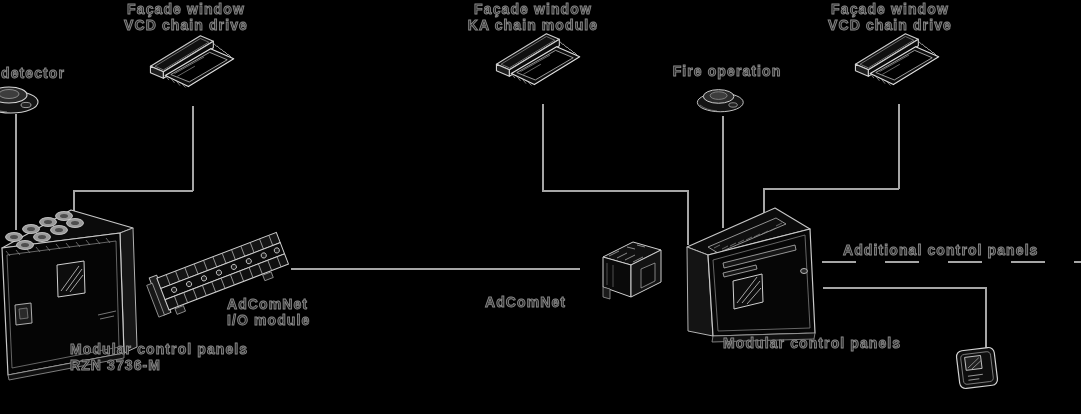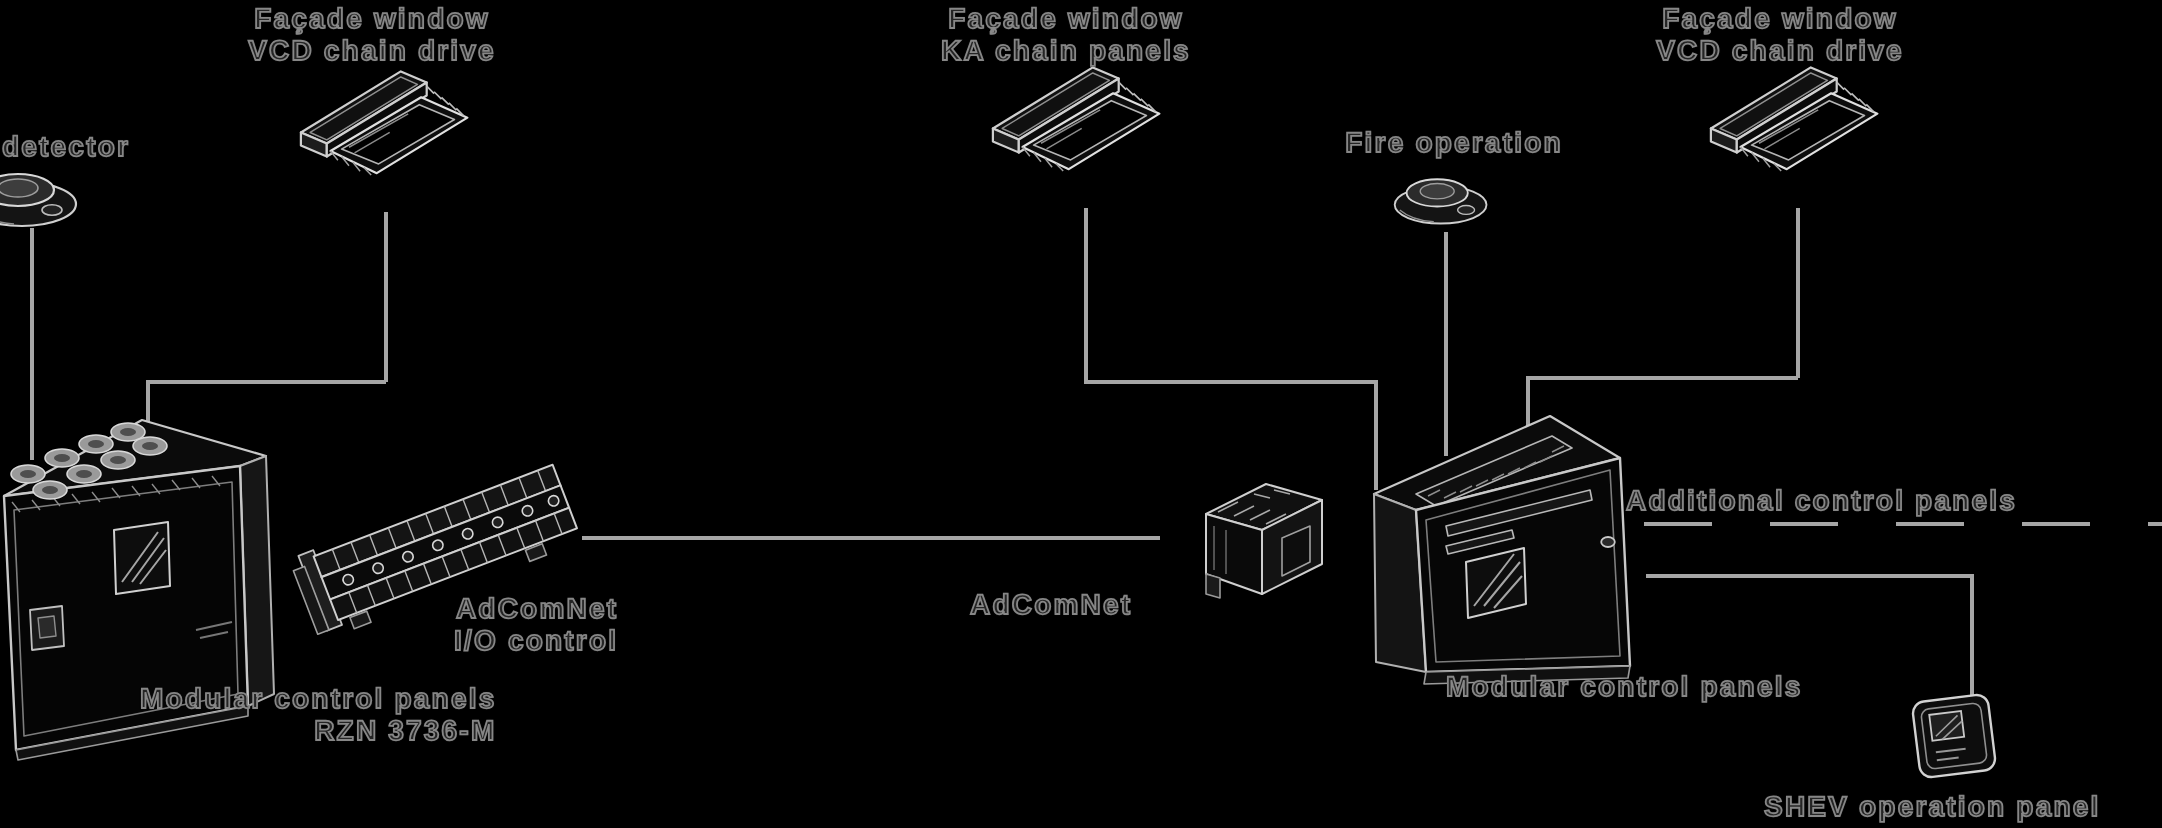--- a/index.html
+++ b/index.html
@@ -207,7 +207,7 @@
 
   <div class="lbl center" style="left:533px;top:1px">
     <div>Façade window</div>
-    <div>KA chain panels</div>
+    <div>KA chain module</div>
   </div>
 
   <div class="lbl center" style="left:890px;top:1px">

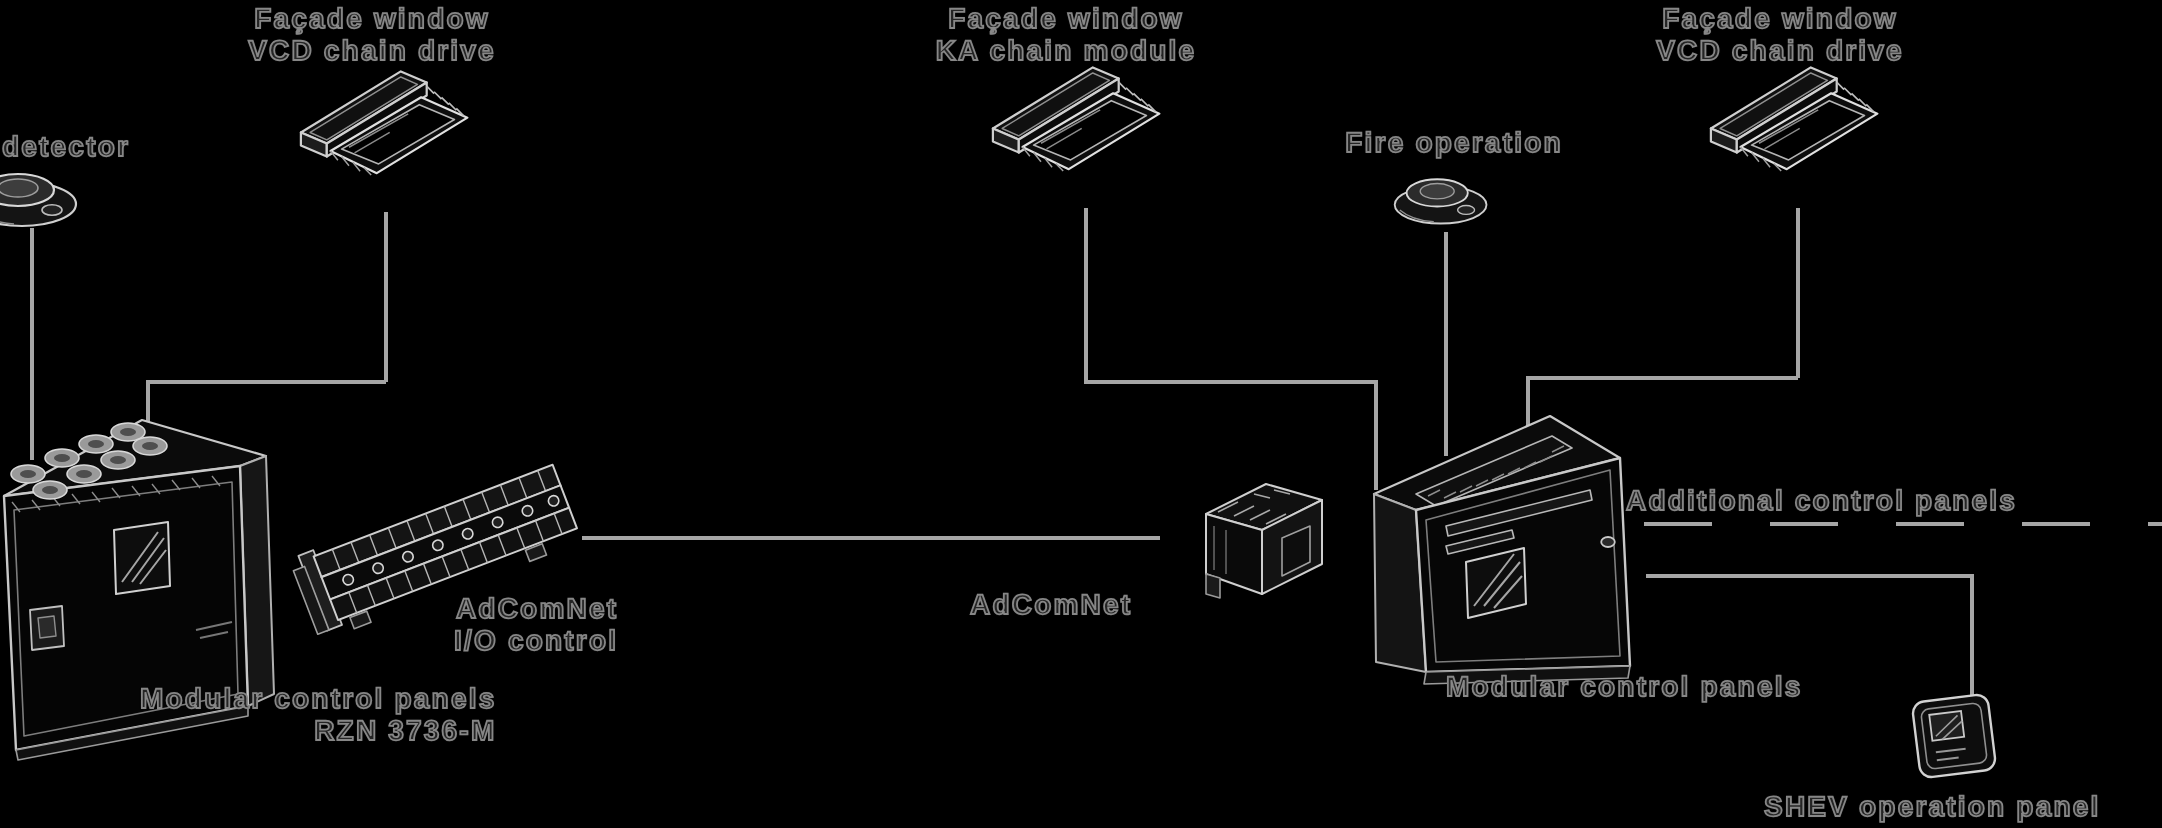--- a/index.html
+++ b/index.html
@@ -12,7 +12,6 @@
     letter-spacing:1.1px;white-space:nowrap;
     color:#242424;-webkit-text-stroke:0.9px #878787;
     text-shadow:0 0 1px rgba(120,120,120,.55);
-    text-align:right;
   }
   .lbl.center{transform:translateX(-50%);text-align:center;}
   .vline,.hline{position:absolute;background:#a6a6a6;}

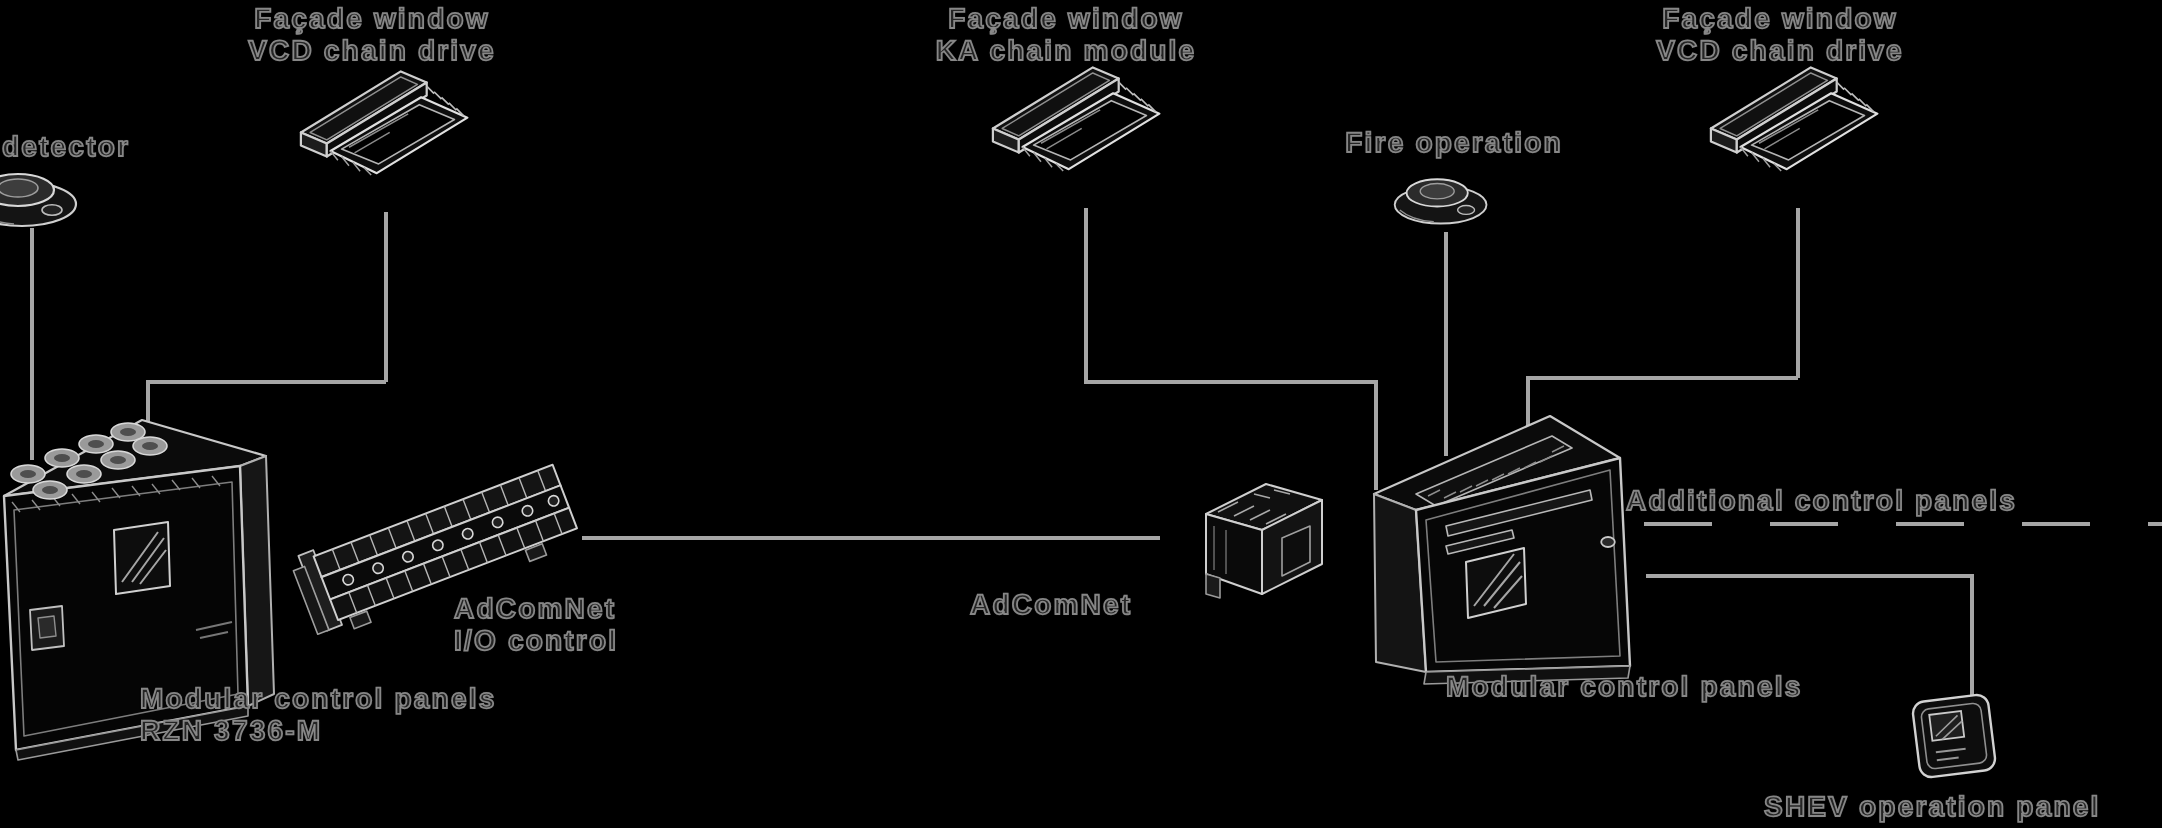--- a/index.html
+++ b/index.html
@@ -236,7 +236,7 @@
     <div>Modular control panels</div>
   </div>
 
-  <div class="lbl" style="left:813px;top:242px">Additional control panels</div>
+  <div class="lbl" style="left:843px;top:242px">Additional control panels</div>
 
   <div class="lbl" style="left:882px;top:395px">SHEV operation panel</div>
 

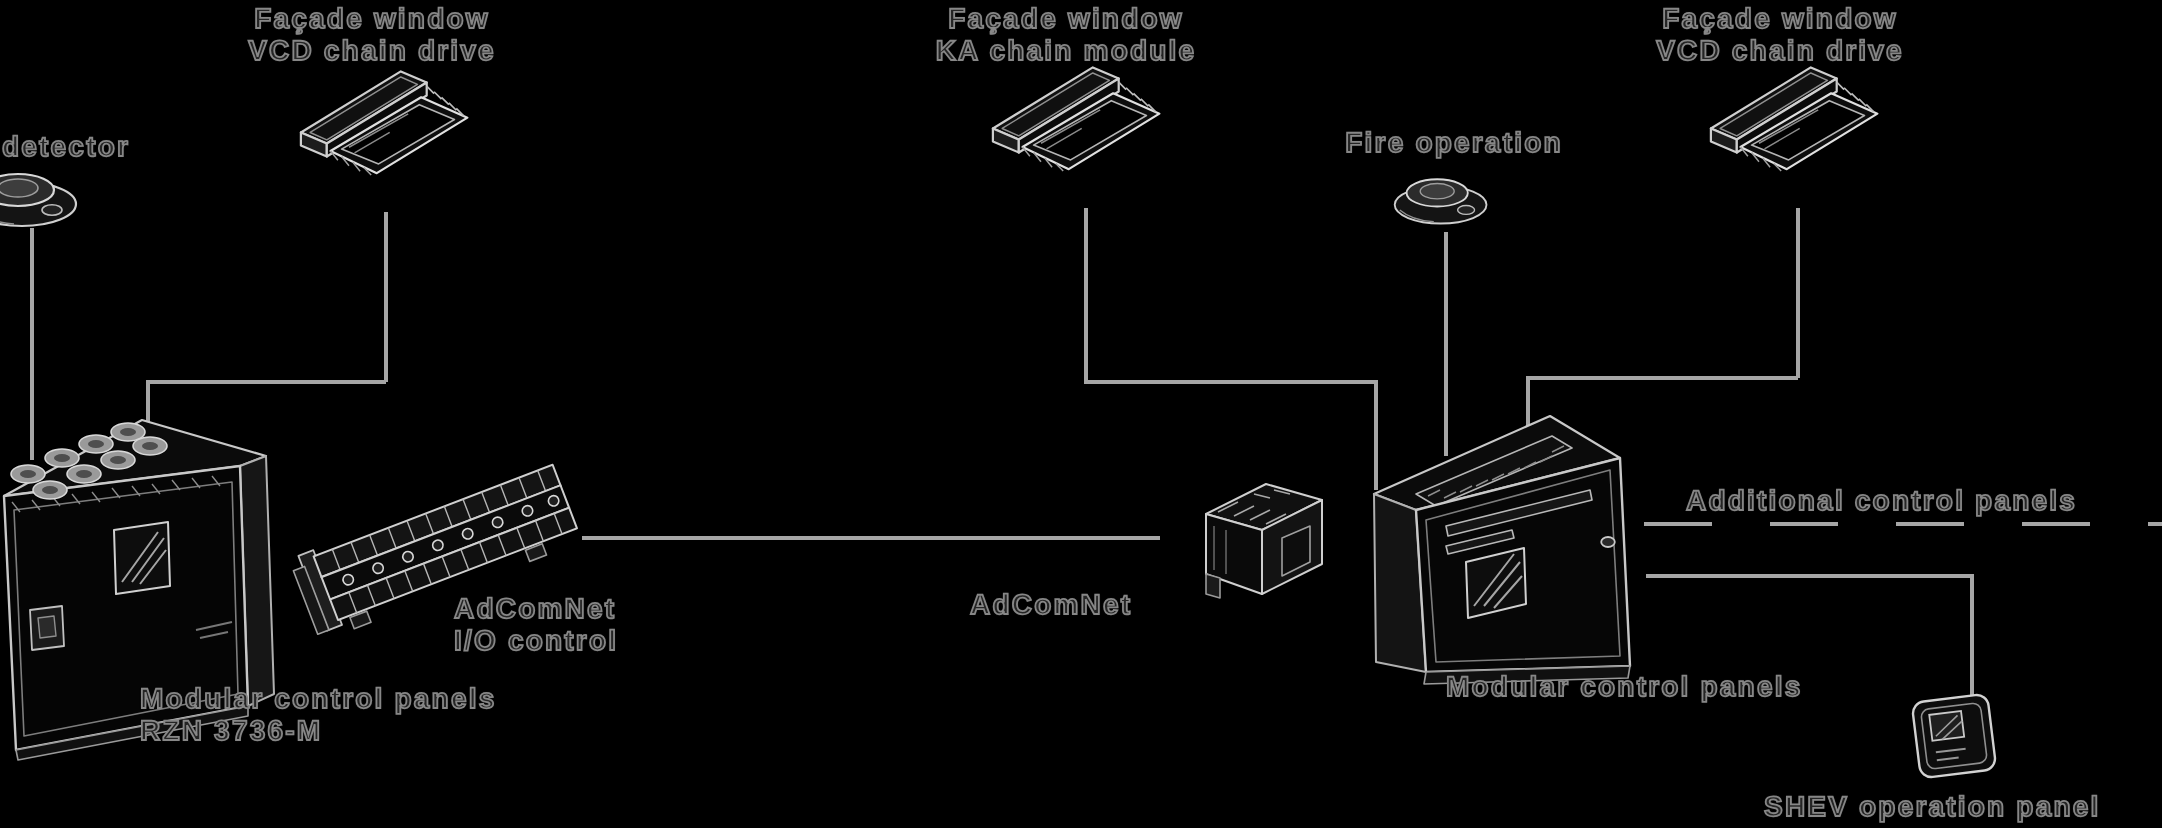--- a/index.html
+++ b/index.html
@@ -220,7 +220,7 @@
 
   <div class="lbl" style="left:227px;top:296px">
     <div>AdComNet</div>
-    <div>I/O control</div>
+    <div>I/O module</div>
   </div>
 
   <div class="lbl" style="left:485px;top:294px">

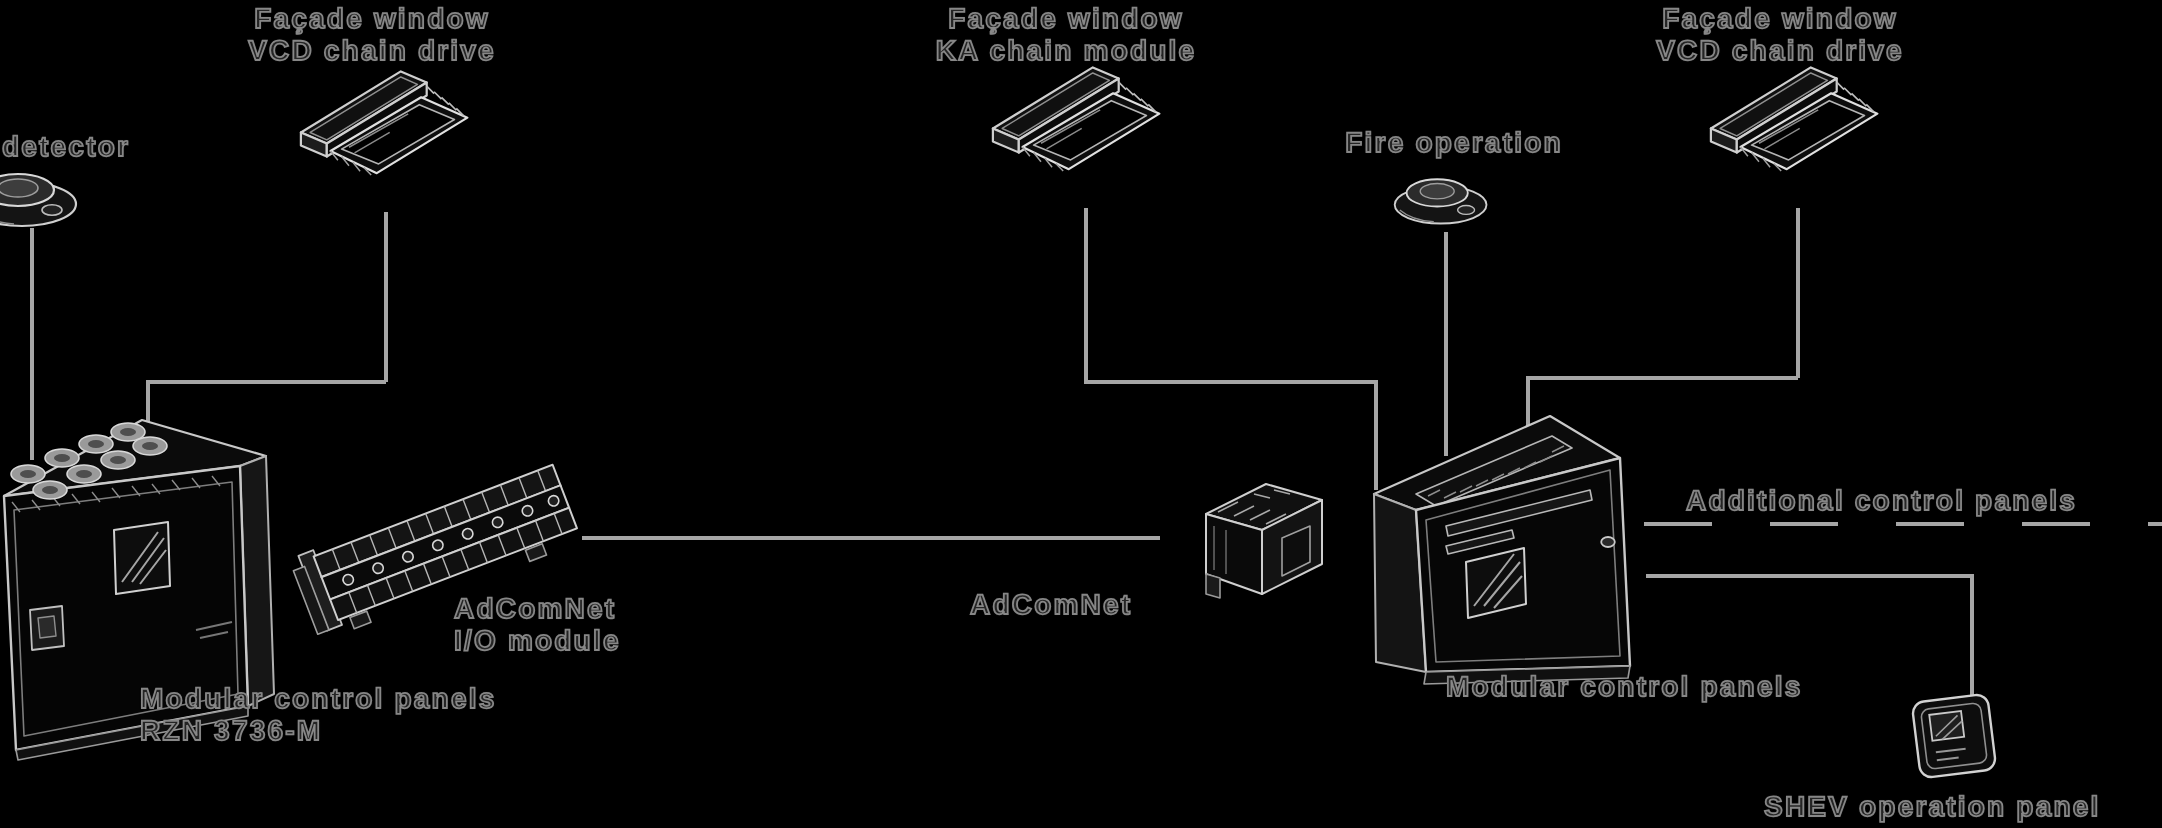--- a/index.html
+++ b/index.html
@@ -238,7 +238,6 @@
 
   <div class="lbl" style="left:843px;top:242px">Additional control panels</div>
 
-  <div class="lbl" style="left:882px;top:395px">SHEV operation panel</div>
 
 </div>
 

